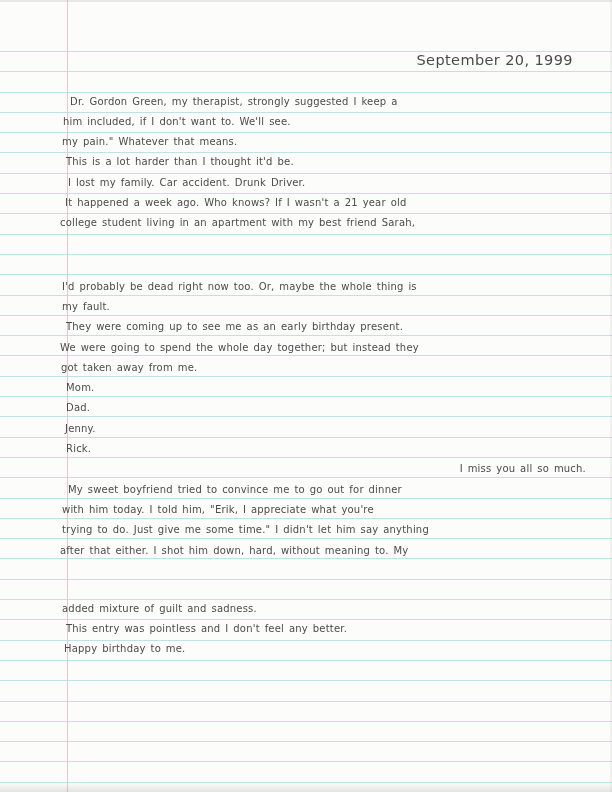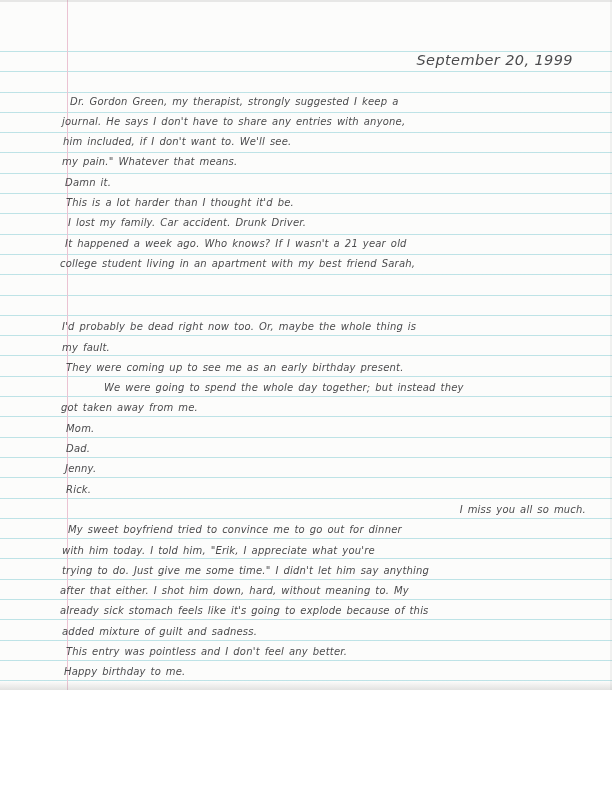--- a/index.html
+++ b/index.html
@@ -12,11 +12,10 @@
   .sheet {
     position: relative;
     width: 612px;
-    height: 690px;
+    height: 792px;
     background: var(--paper);
     overflow: hidden;
     font-family: "DejaVu Sans", sans-serif;
-    font-style: italic;
   }
   
   .rules {

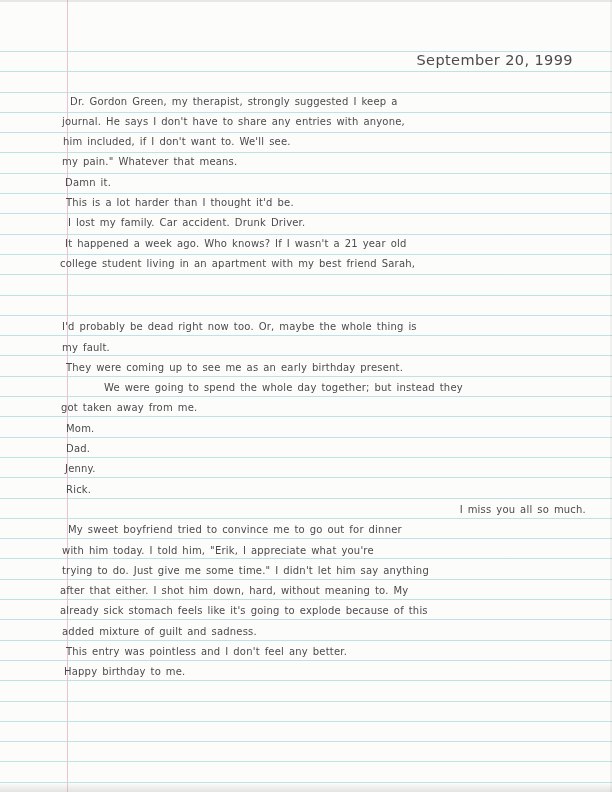--- a/index.html
+++ b/index.html
@@ -84,7 +84,6 @@
 
   <div class="body">
       <div class="row" style="padding-left: 10px;">Dr. Gordon Green, my therapist, strongly suggested I keep a</div>
-      <div class="row" style="padding-left: 2px;">journal. He says I don't have to share any entries with anyone,</div>
       <div class="row" style="padding-left: 3px;">him included, if I don't want to. We'll see.</div>
       <div class="row" style="padding-left: 2px;">my pain." Whatever that means.</div>
       <div class="row" style="padding-left: 5px;">Damn it.</div>

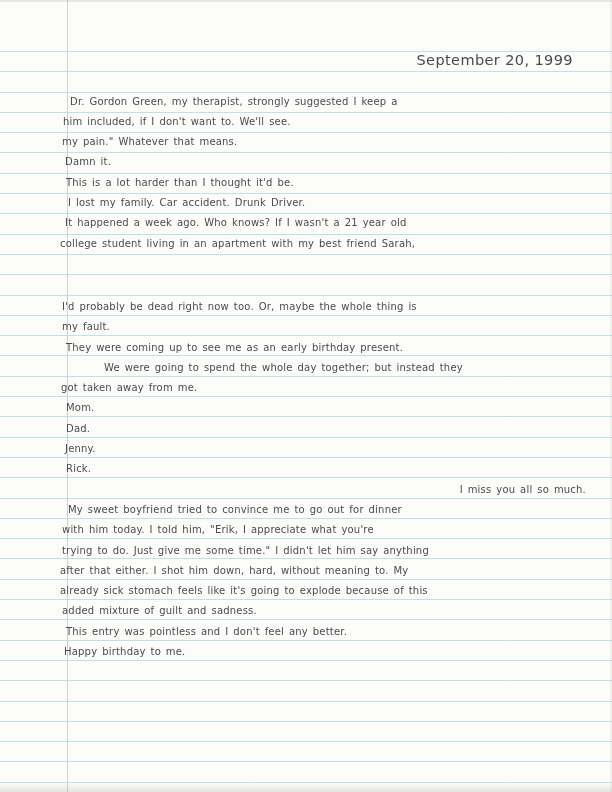--- a/index.html
+++ b/index.html
@@ -86,7 +86,6 @@
       <div class="row" style="padding-left: 10px;">Dr. Gordon Green, my therapist, strongly suggested I keep a</div>
       <div class="row" style="padding-left: 3px;">him included, if I don't want to. We'll see.</div>
       <div class="row" style="padding-left: 2px;">my pain." Whatever that means.</div>
-      <div class="row" style="padding-left: 5px;">Damn it.</div>
       <div class="row" style="padding-left: 6px;">This is a lot harder than I thought it'd be.</div>
       <div class="row" style="padding-left: 8px;">I lost my family. Car accident. Drunk Driver.</div>
       <div class="row" style="padding-left: 5px;">It happened a week ago. Who knows? If I wasn't a 21 year old</div>

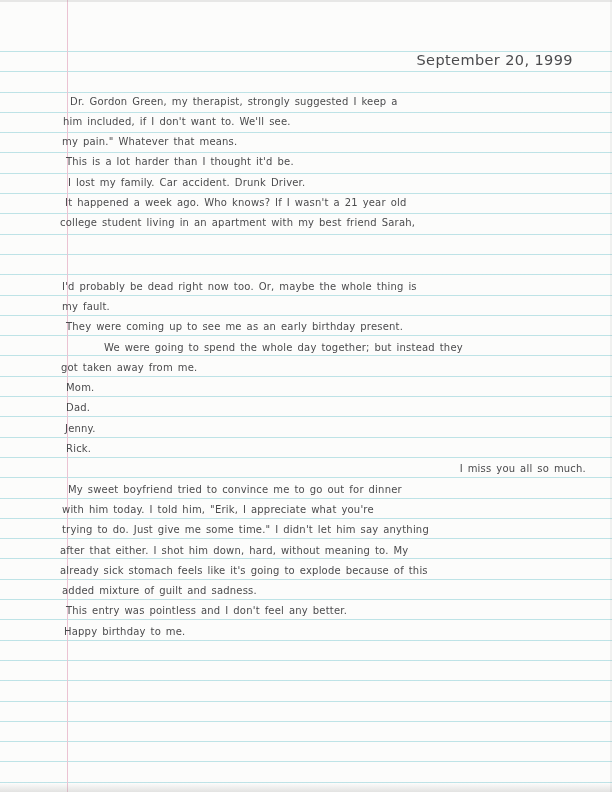--- a/index.html
+++ b/index.html
@@ -93,7 +93,7 @@
       <div class="row" style="padding-left: 2px; margin-top: 43px;">I'd probably be dead right now too. Or, maybe the whole thing is</div>
       <div class="row" style="padding-left: 2px;">my fault.</div>
       <div class="row" style="padding-left: 6px;">They were coming up to see me as an early birthday present.</div>
-      <div class="row" style="padding-left: 0px; margin-left: 44px;">We were going to spend the whole day together; but instead they</div>
+      <div class="row" style="padding-left: 0px;">We were going to spend the whole day together; but instead they</div>
       <div class="row" style="padding-left: 1px;">got taken away from me.</div>
       <div class="row" style="padding-left: 6px;">Mom.</div>
       <div class="row" style="padding-left: 6px;">Dad.</div>

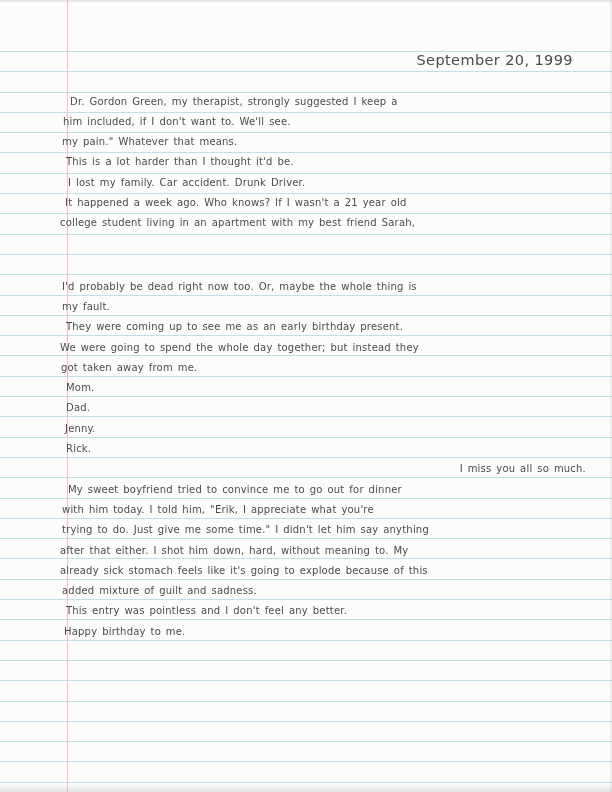--- a/index.html
+++ b/index.html
@@ -104,7 +104,6 @@
       <div class="row" style="padding-left: 2px;">with him today. I told him, "Erik, I appreciate what you're</div>
       <div class="row" style="padding-left: 2px;">trying to do. Just give me some time." I didn't let him say anything</div>
       <div class="row" style="padding-left: 0px;">after that either. I shot him down, hard, without meaning to. My</div>
-      <div class="row" style="padding-left: 0px;">already sick stomach feels like it's going to explode because of this</div>
       <div class="row" style="padding-left: 2px;">added mixture of guilt and sadness.</div>
       <div class="row" style="padding-left: 6px;">This entry was pointless and I don't feel any better.</div>
       <div class="row" style="padding-left: 4px;">Happy birthday to me.</div>

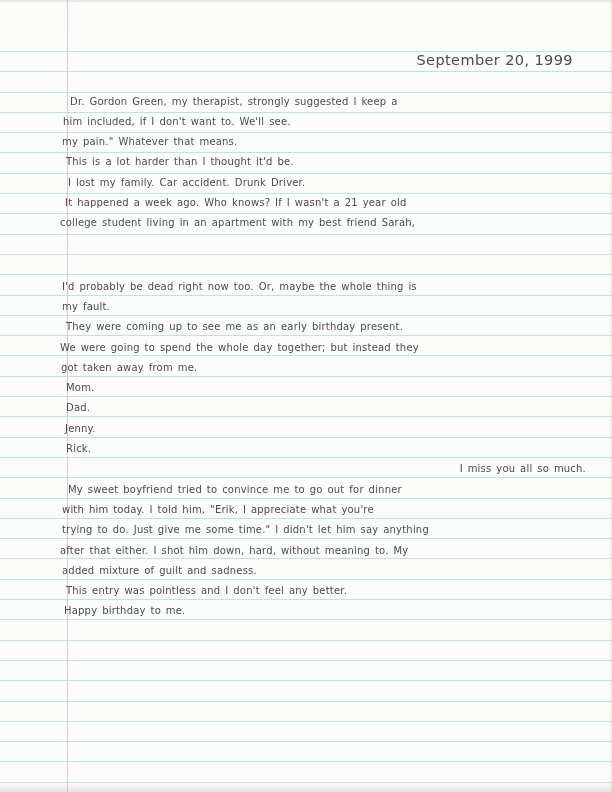--- a/index.html
+++ b/index.html
@@ -104,7 +104,7 @@
       <div class="row" style="padding-left: 2px;">with him today. I told him, "Erik, I appreciate what you're</div>
       <div class="row" style="padding-left: 2px;">trying to do. Just give me some time." I didn't let him say anything</div>
       <div class="row" style="padding-left: 0px;">after that either. I shot him down, hard, without meaning to. My</div>
-      <div class="row" style="padding-left: 2px;">added mixture of guilt and sadness.</div>
+      <div class="row" style="padding-left: 2px; margin-top: 38px;">added mixture of guilt and sadness.</div>
       <div class="row" style="padding-left: 6px;">This entry was pointless and I don't feel any better.</div>
       <div class="row" style="padding-left: 4px;">Happy birthday to me.</div>
     </div>

